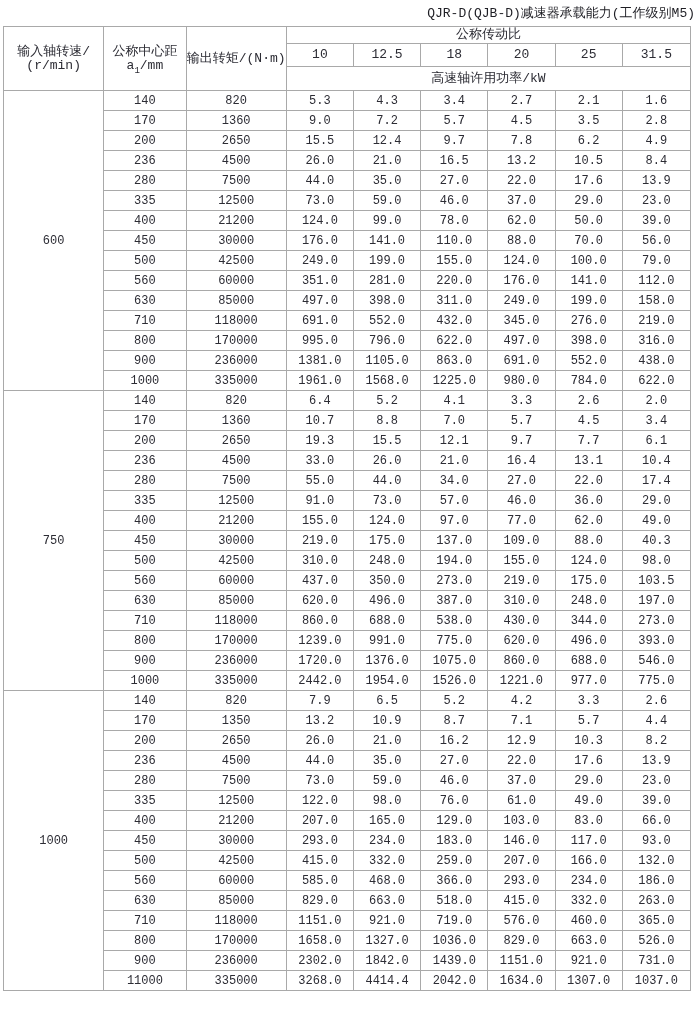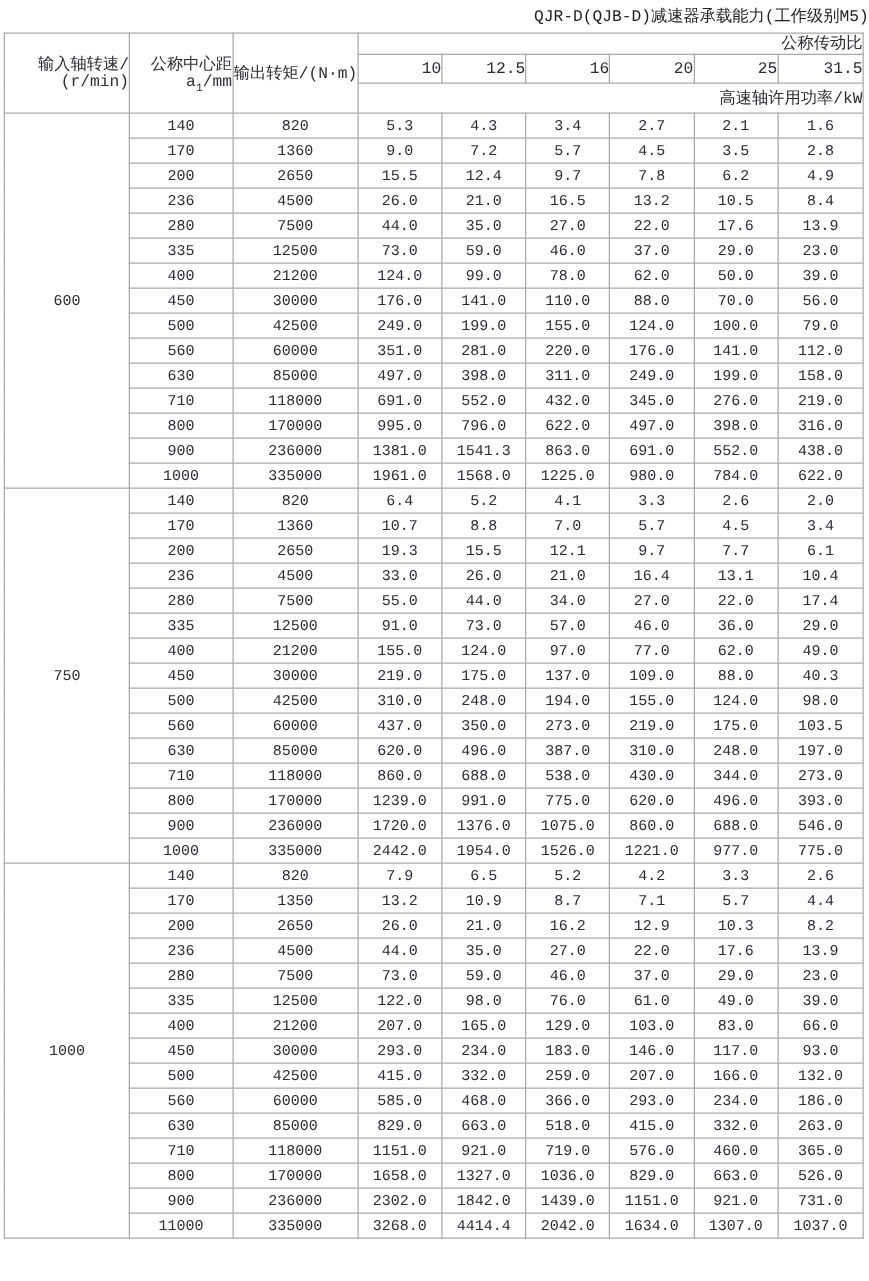--- a/index.html
+++ b/index.html
@@ -26,7 +26,7 @@
     font-size:12px;line-height:14px;
     overflow:hidden;white-space:nowrap;
   }
-  .cap th{font-size:13px;text-align:right;}
+  .cap th{font-size:13px;}
   tr.hrow1{height:17px;}
   tr.hrow2{height:23px;margin-top:24px;}
   tr.hrow3{height:24px;}

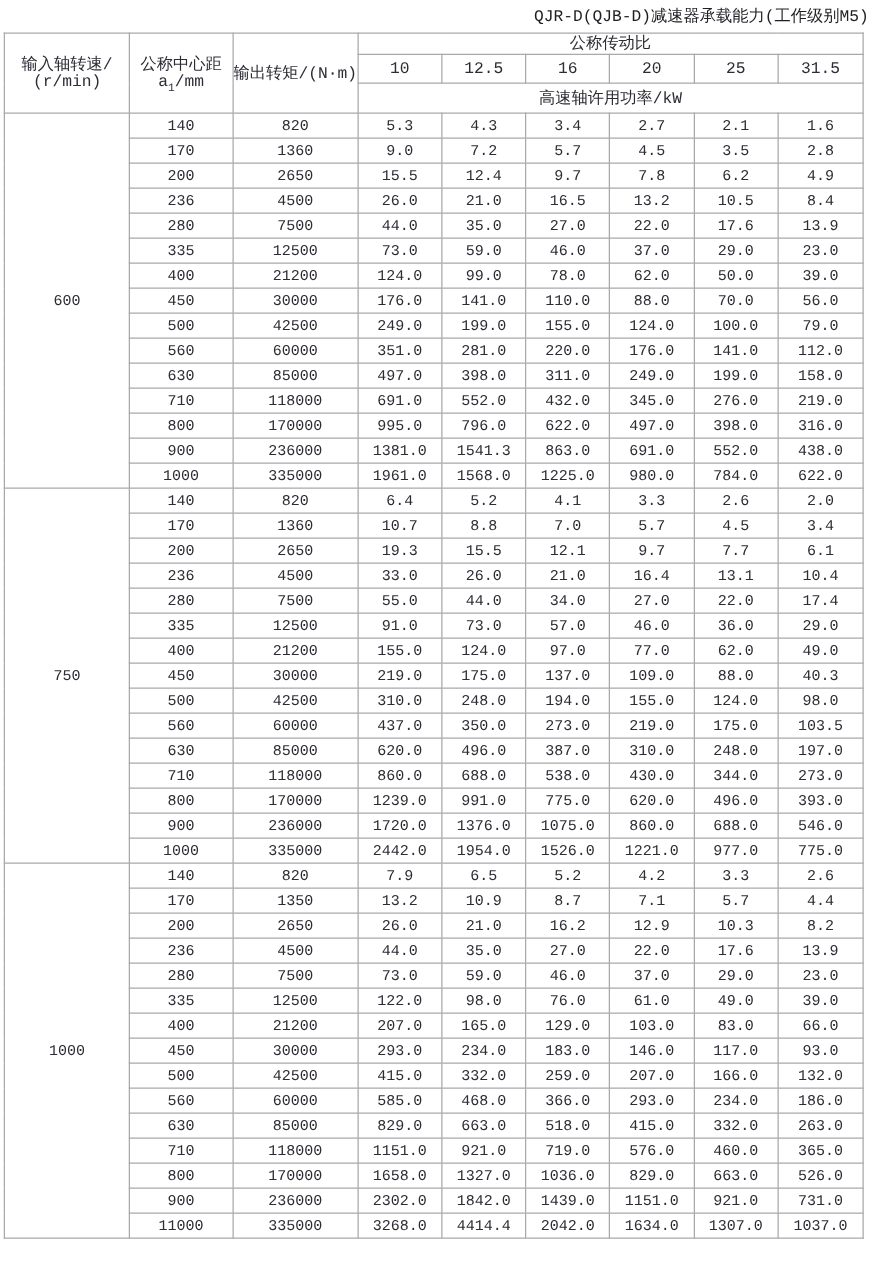--- a/index.html
+++ b/index.html
@@ -68,7 +68,7 @@
       <tr class="hrow2">
         <th>10</th>
         <th>12.5</th>
-        <th>16</th>
+        <th>18</th>
         <th>20</th>
         <th>25</th>
         <th>31.5</th>

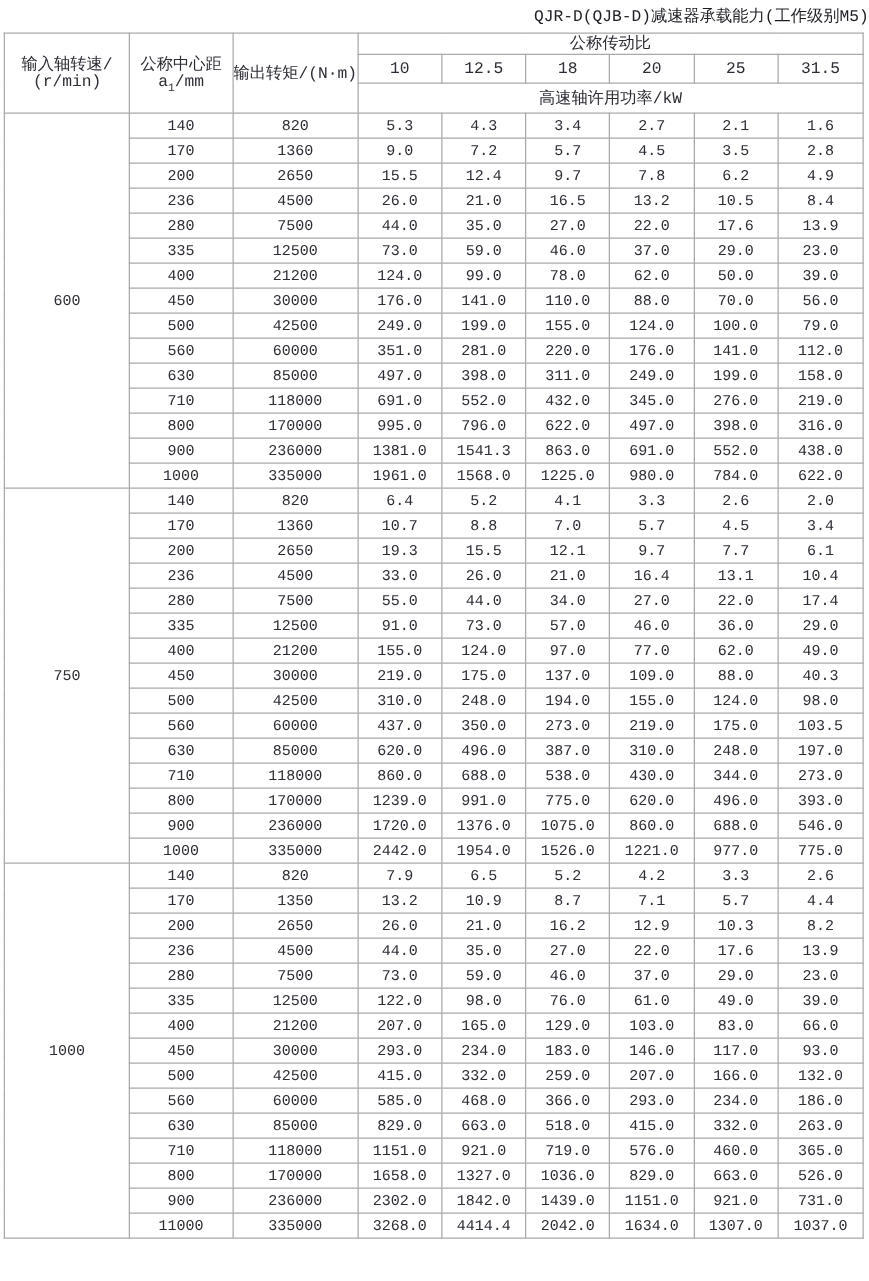--- a/index.html
+++ b/index.html
@@ -213,7 +213,7 @@
           <td>900</td>
           <td>236000</td>
           <td>1381.0</td>
-          <td>1541.3</td>
+          <td>1105.0</td>
           <td>863.0</td>
           <td>691.0</td>
           <td>552.0</td>

